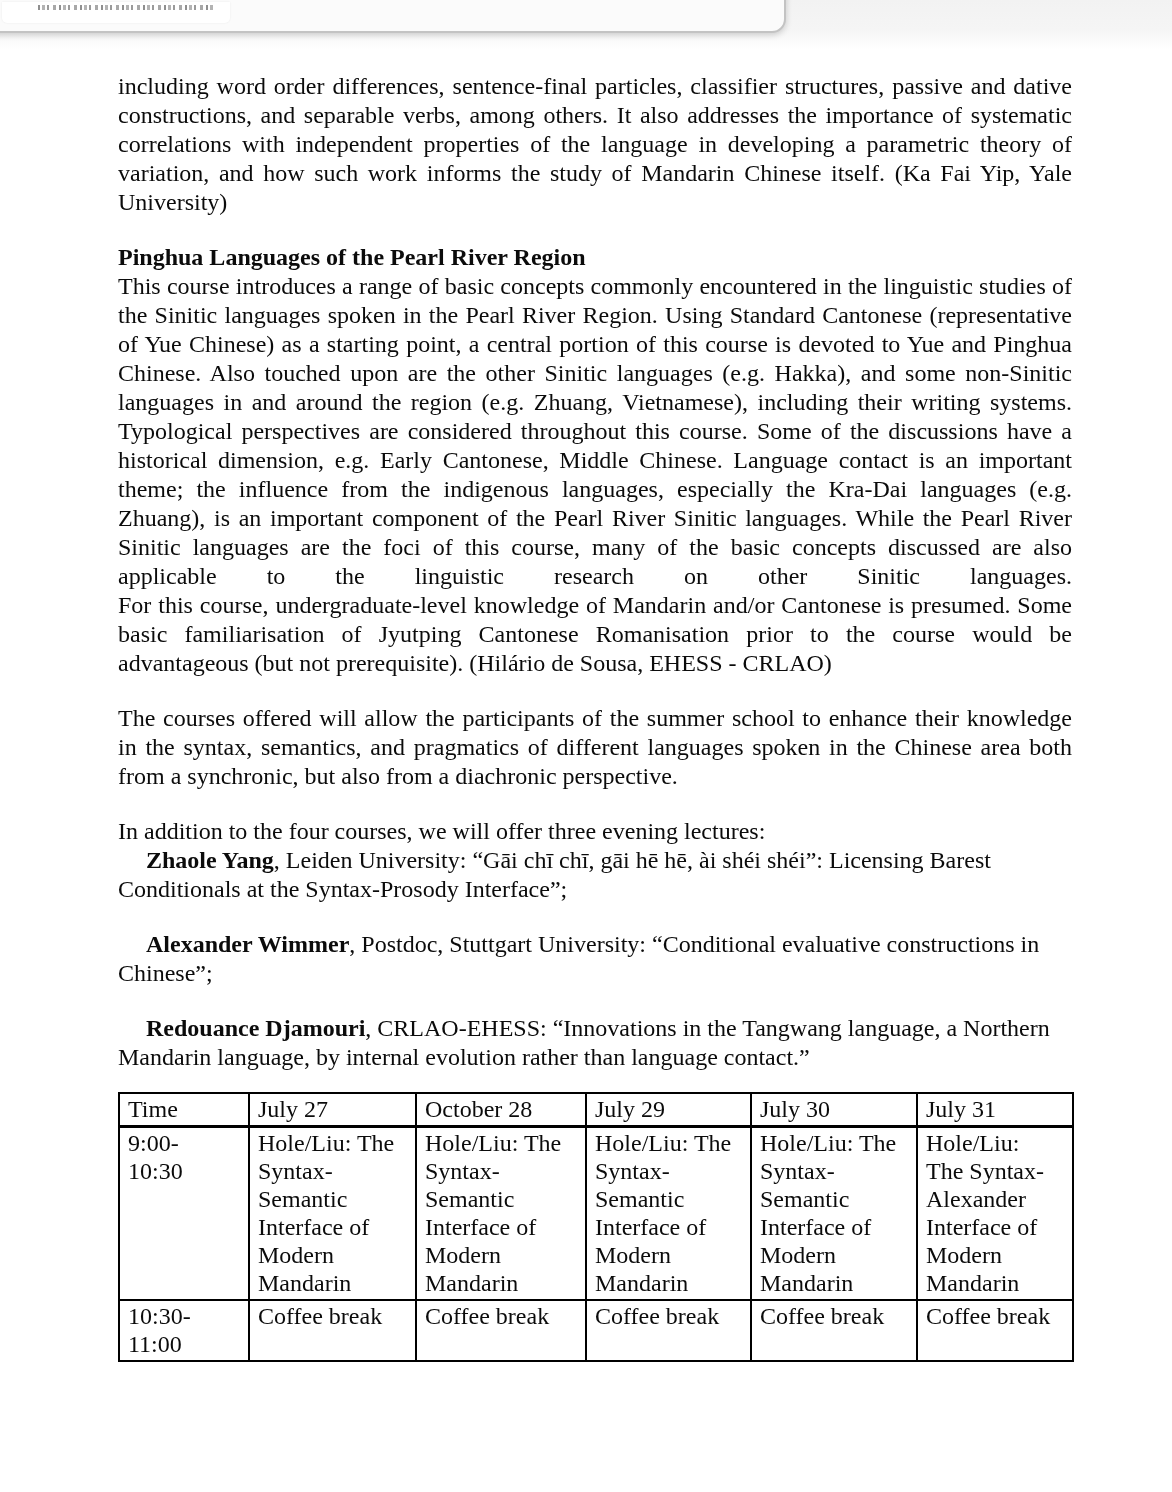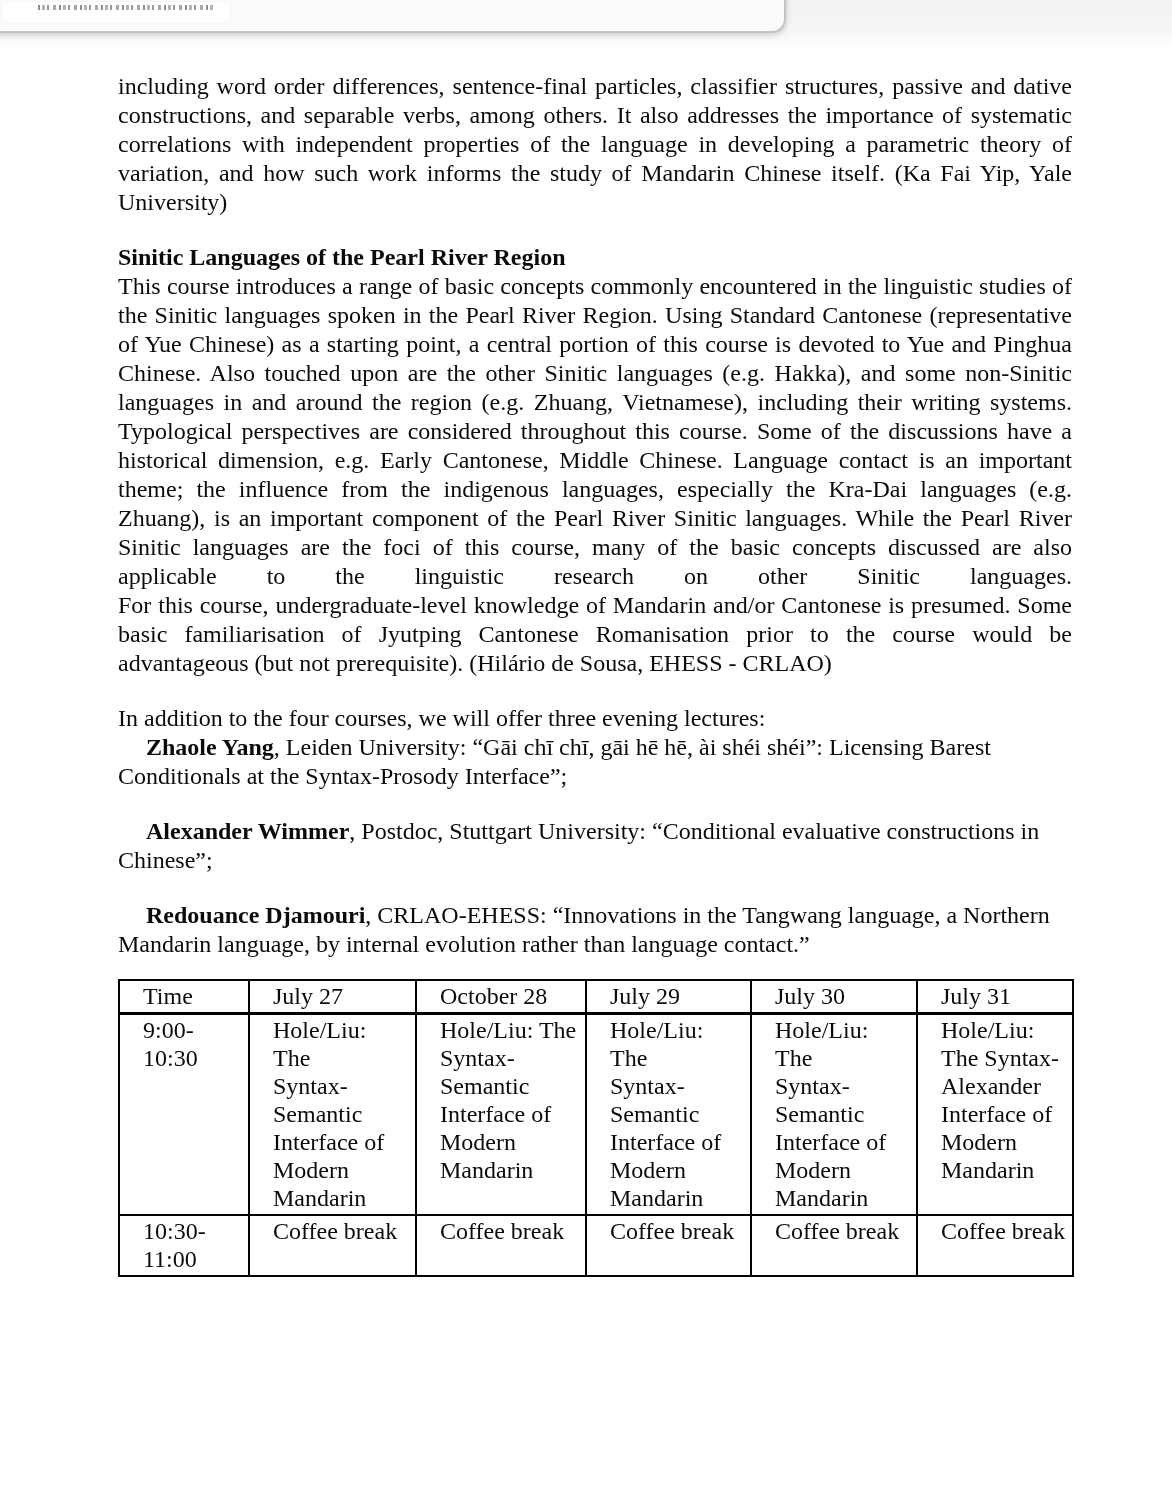--- a/index.html
+++ b/index.html
@@ -92,7 +92,7 @@
   <p class="justify">including word order differences, sentence-final particles, classifier structures, passive and dative constructions, and separable verbs, among others. It also addresses the importance of systematic correlations with independent properties of the language in developing a parametric theory of variation, and how such work informs the study of Mandarin Chinese itself. (Ka Fai Yip, Yale University)</p>
 
   <section>
-    <h3 class="para">Sinitic Languages of the Pearl River Region</h3>
+    <h3 class="para">Pinghua Languages of the Pearl River Region</h3>
     <p class="justify-all">This course introduces a range of basic concepts commonly encountered in the linguistic studies of the Sinitic languages spoken in the Pearl River Region. Using Standard Cantonese (representative of Yue Chinese) as a starting point, a central portion of this course is devoted to Yue and Pinghua Chinese. Also touched upon are the other Sinitic languages (e.g. Hakka), and some non-Sinitic languages in and around the region (e.g. Zhuang, Vietnamese), including their writing systems. Typological perspectives are considered throughout this course. Some of the discussions have a historical dimension, e.g. Early Cantonese, Middle Chinese. Language contact is an important theme; the influence from the indigenous languages, especially the Kra-Dai languages (e.g. Zhuang), is an important component of the Pearl River Sinitic languages. While the Pearl River Sinitic languages are the foci of this course, many of the basic concepts discussed are also applicable to the linguistic research on other Sinitic languages.</p>
     <p class="justify">For this course, undergraduate-level knowledge of Mandarin and/or Cantonese is presumed. Some basic familiarisation of Jyutping Cantonese Romanisation prior to the course would be advantageous (but not prerequisite). (Hilário de Sousa, EHESS - CRLAO)</p>
   </section>

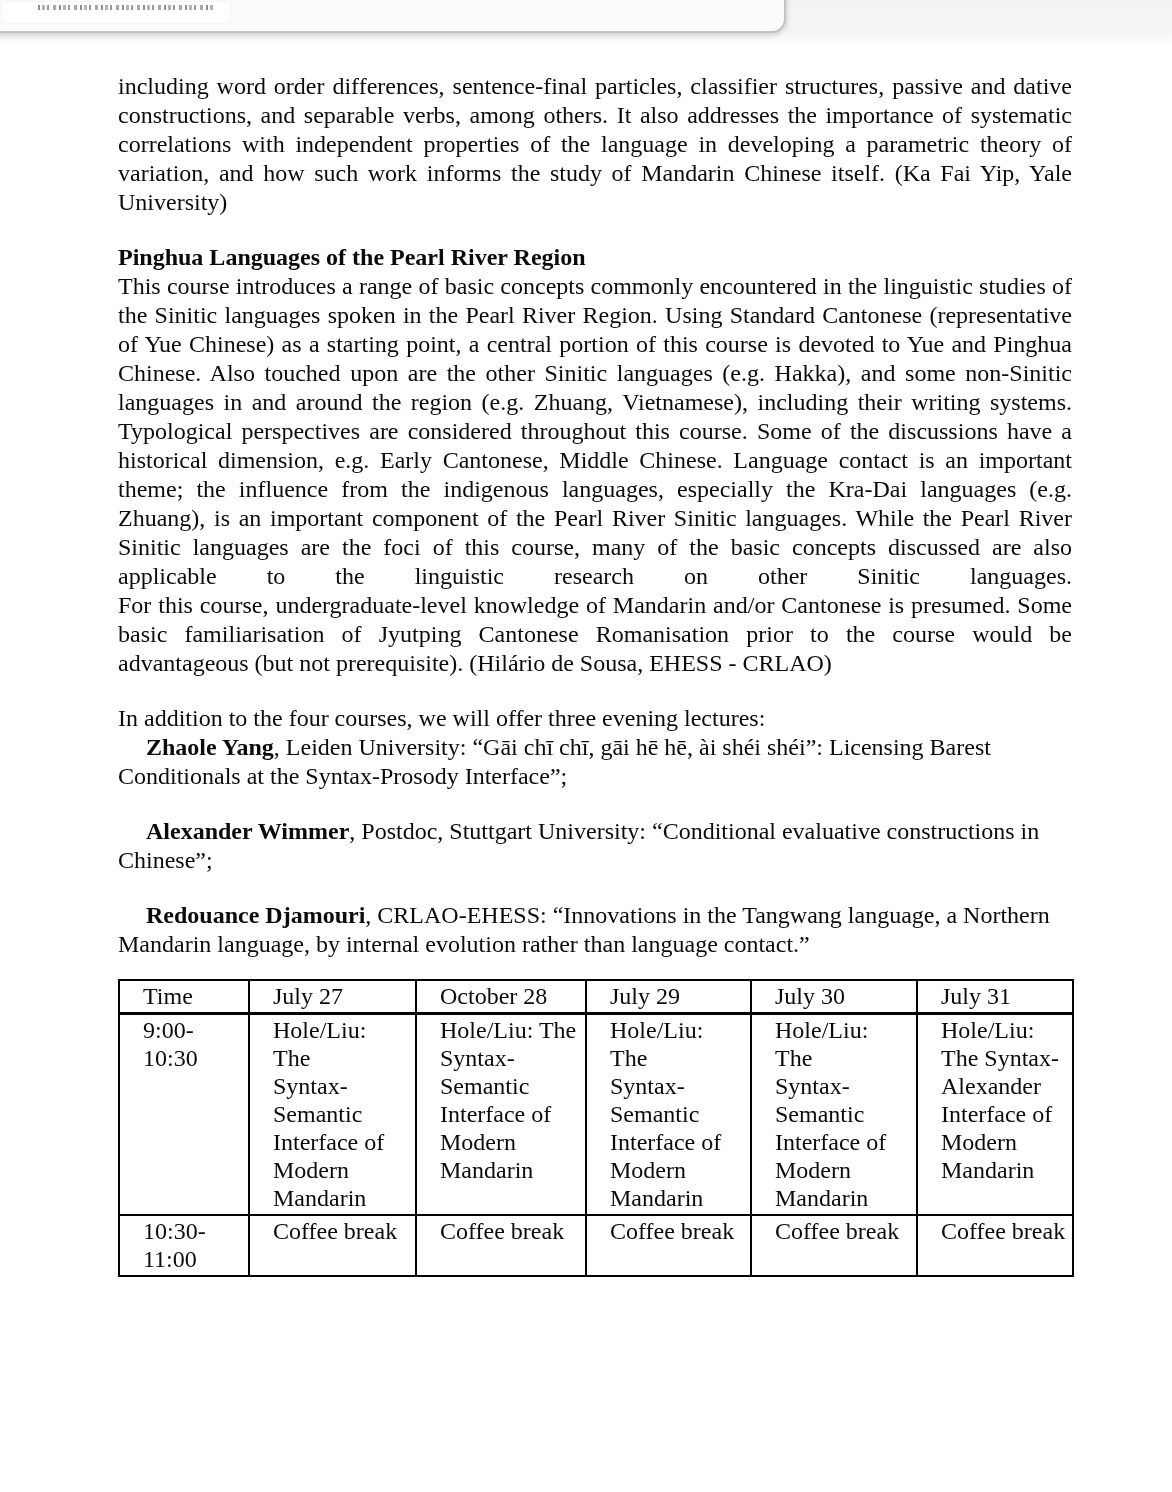--- a/index.html
+++ b/index.html
@@ -97,6 +97,7 @@
     <p class="justify">For this course, undergraduate-level knowledge of Mandarin and/or Cantonese is presumed. Some basic familiarisation of Jyutping Cantonese Romanisation prior to the course would be advantageous (but not prerequisite). (Hilário de Sousa, EHESS - CRLAO)</p>
   </section>
 
+  <p class="para justify">The courses offered will allow the participants of the summer school to enhance their knowledge in the syntax, semantics, and pragmatics of different languages spoken in the Chinese area both from a synchronic, but also from a diachronic perspective.</p>
 
   <div class="para">
     <p>In addition to the four courses, we will offer three evening lectures:</p>

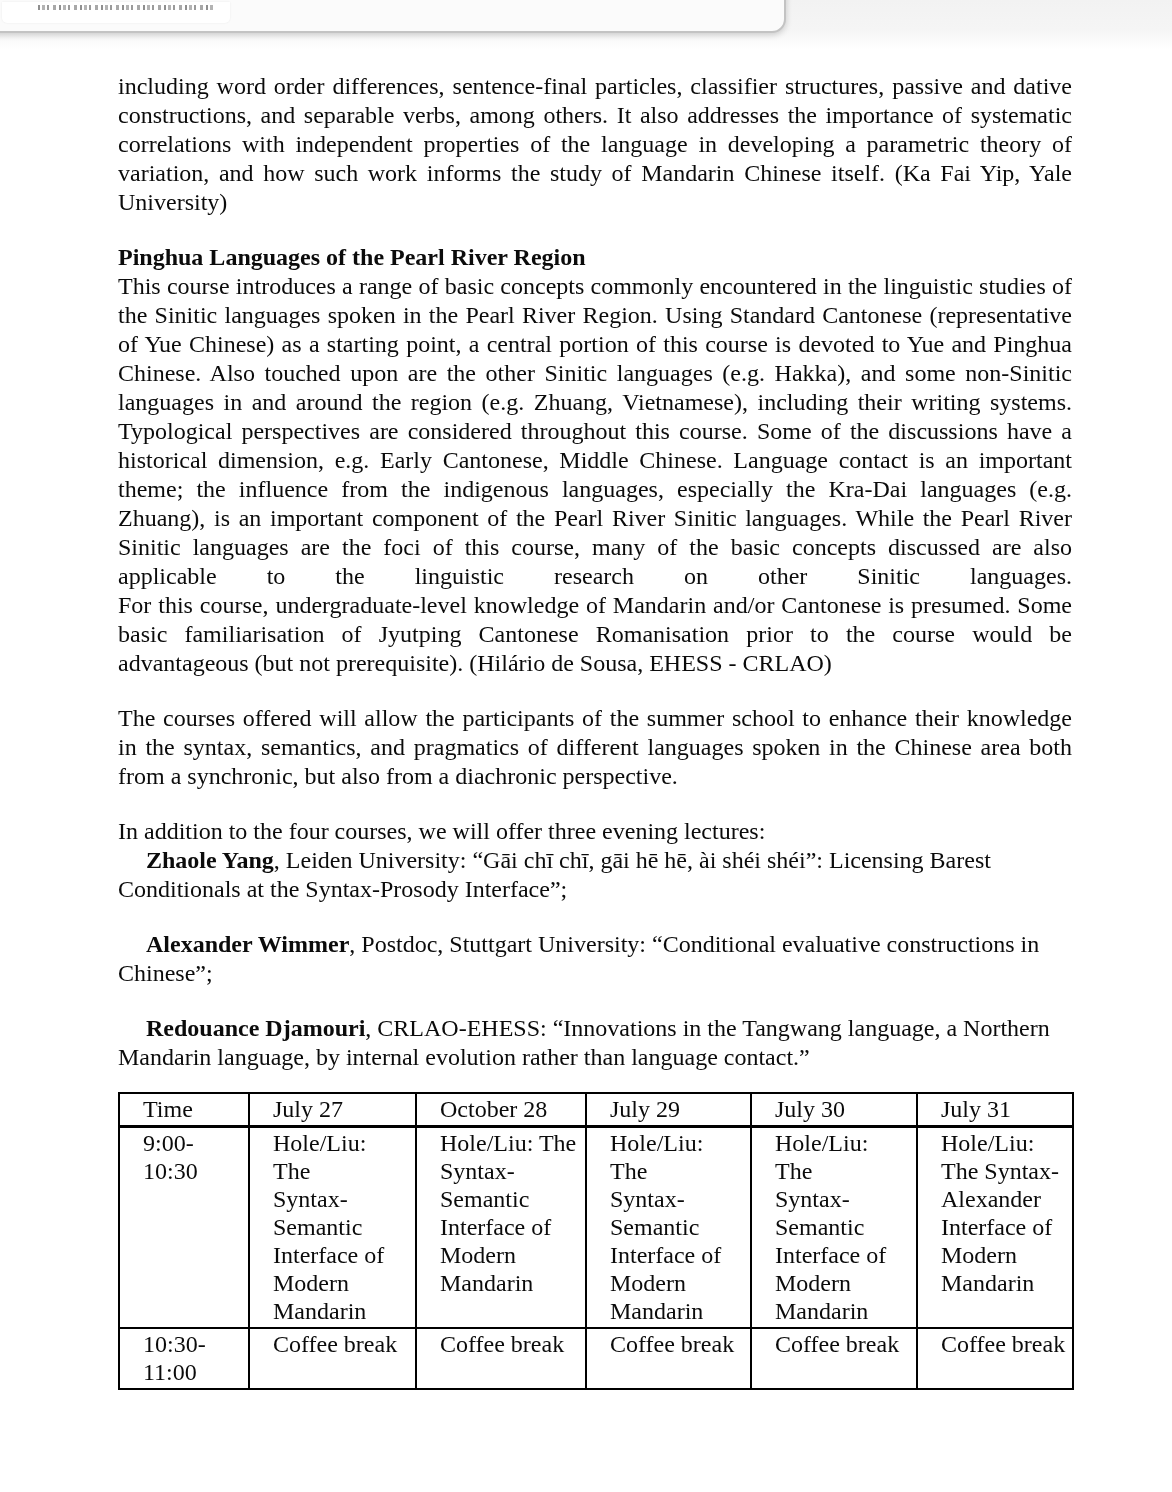--- a/index.html
+++ b/index.html
@@ -67,7 +67,7 @@
     font-weight: normal;
     text-align: left;
     vertical-align: top;
-    padding: 1px 6px 2px 23px;
+    padding: 1px 6px 2px 8px;
     white-space: pre-line;
     line-height: 28px;
     overflow: hidden;

